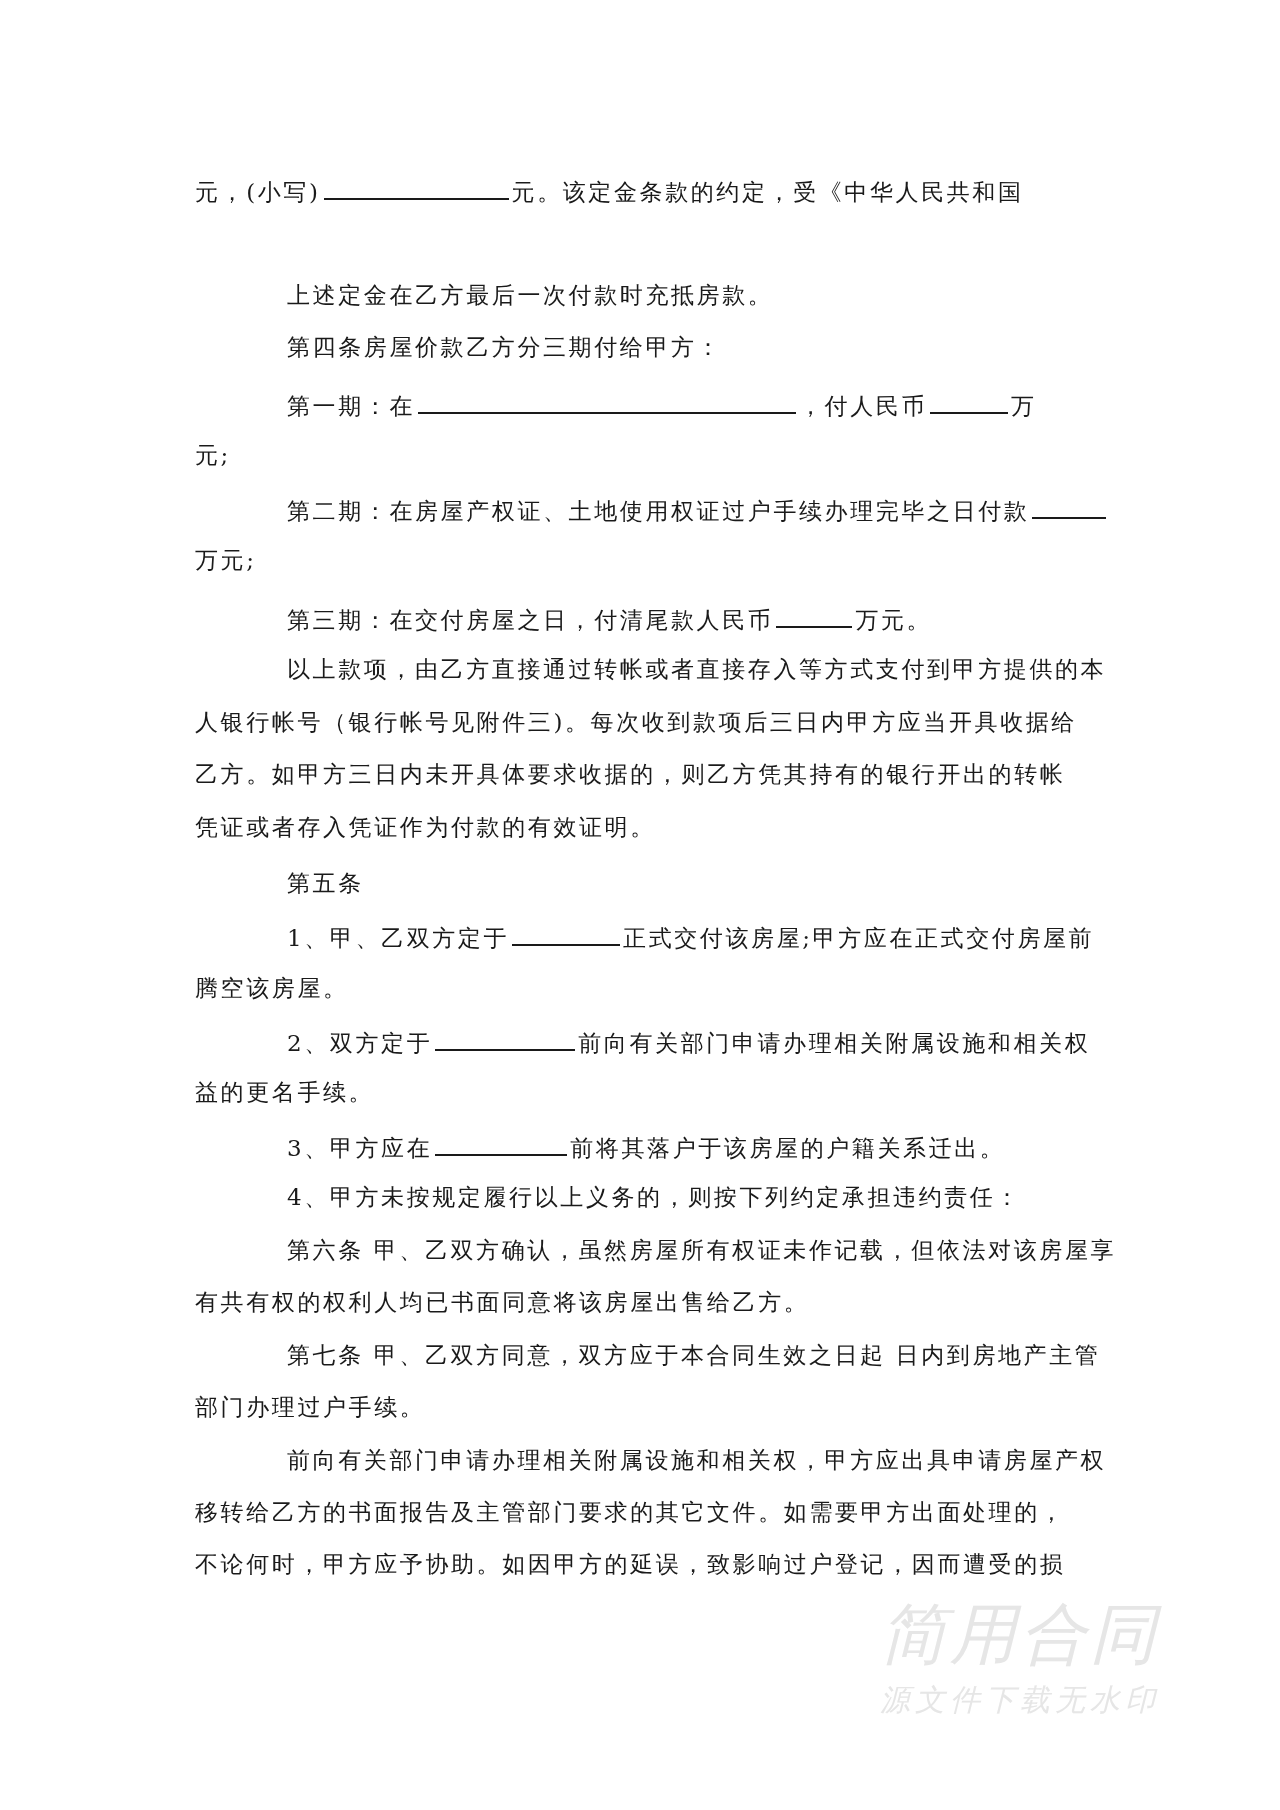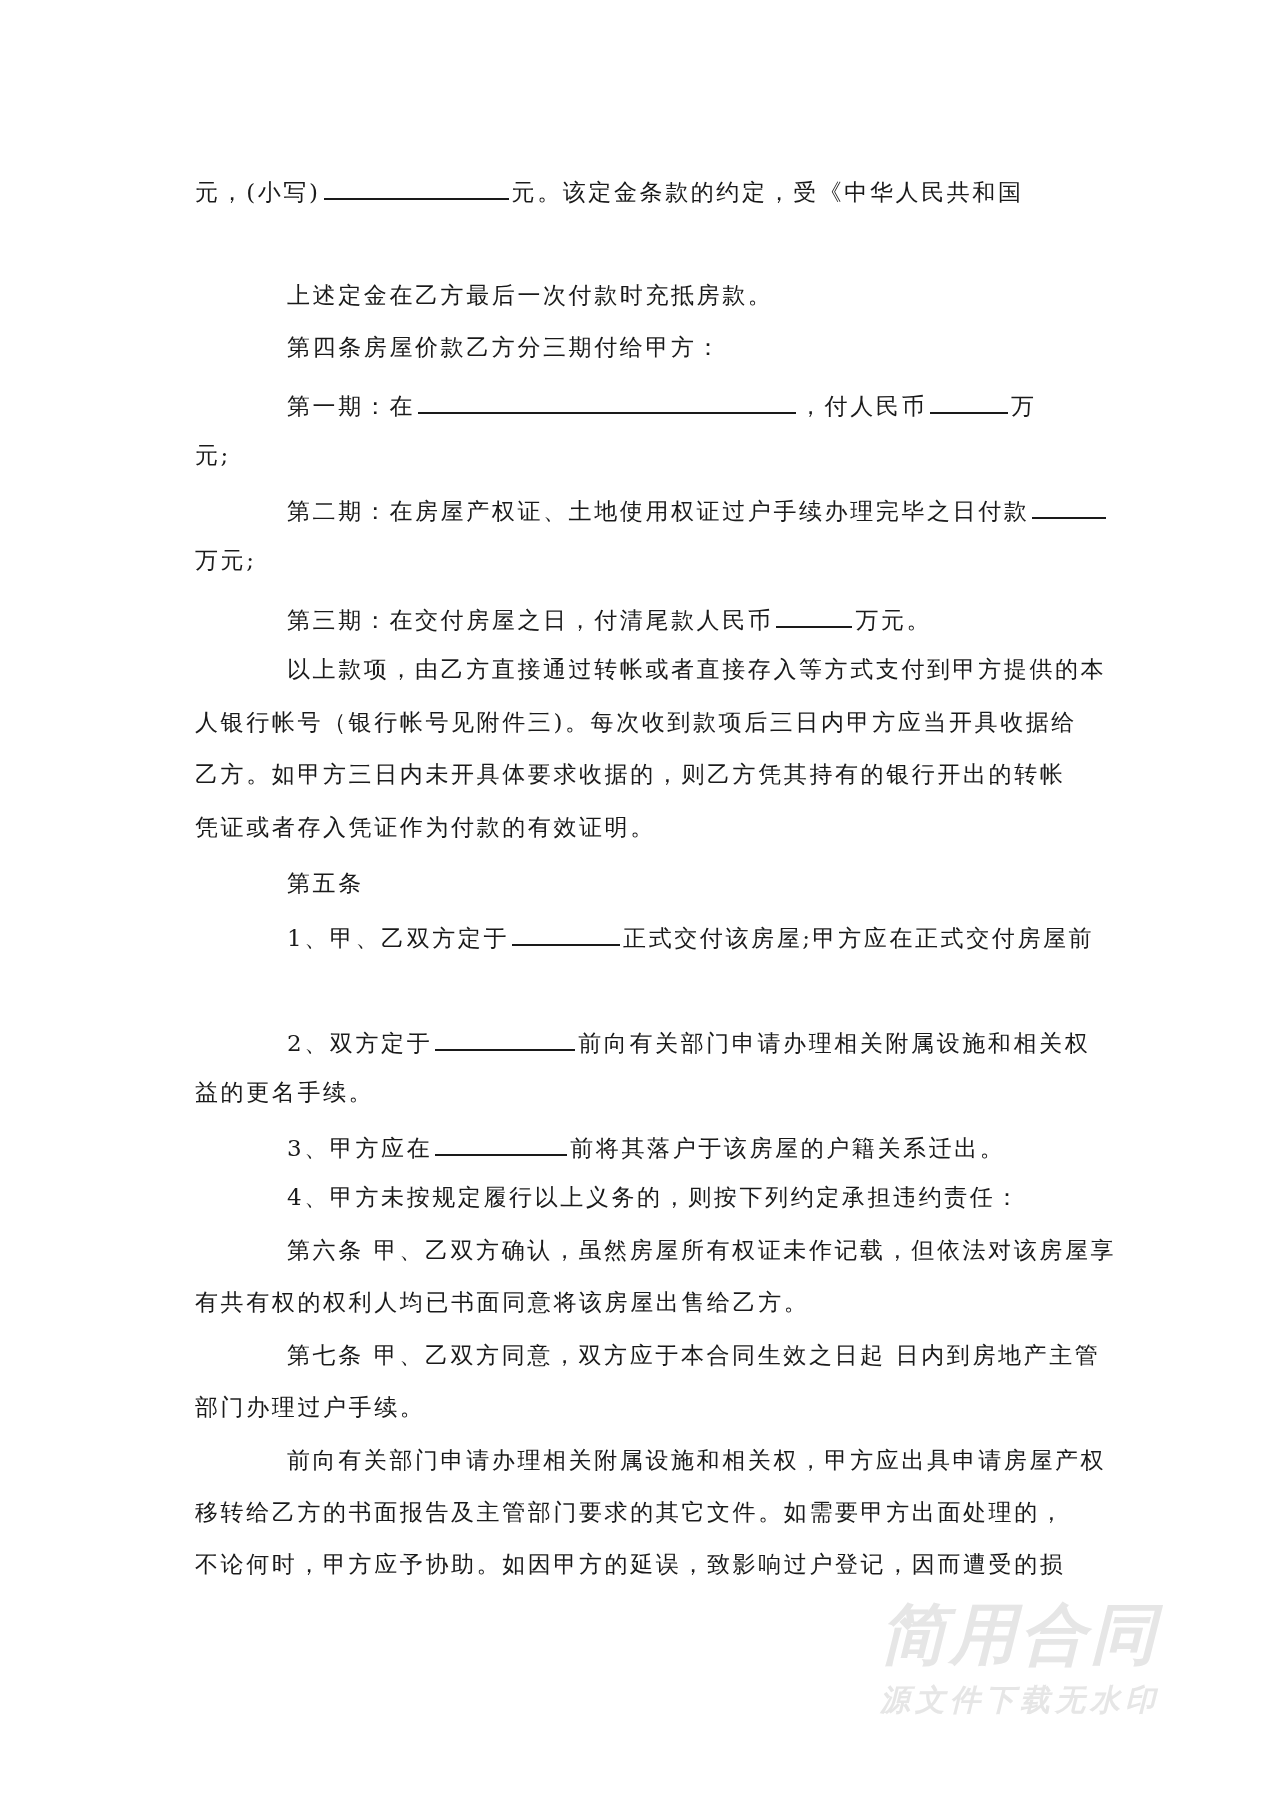--- a/index.html
+++ b/index.html
@@ -44,6 +44,7 @@
   <div class="line indent" style="top:920px">
     <span>1、甲、乙双方定于</span><span class="blank" style="width:108px"></span><span>正式交付该房屋;甲方应在正式交付房屋前</span>
   </div>
+  <div class="line" style="top:973px"><span>腾空该房屋。</span></div>
   <div class="line indent" style="top:1025px">
     <span>2、双方定于</span><span class="blank" style="width:140px"></span><span>前向有关部门申请办理相关附属设施和相关权</span>
   </div>

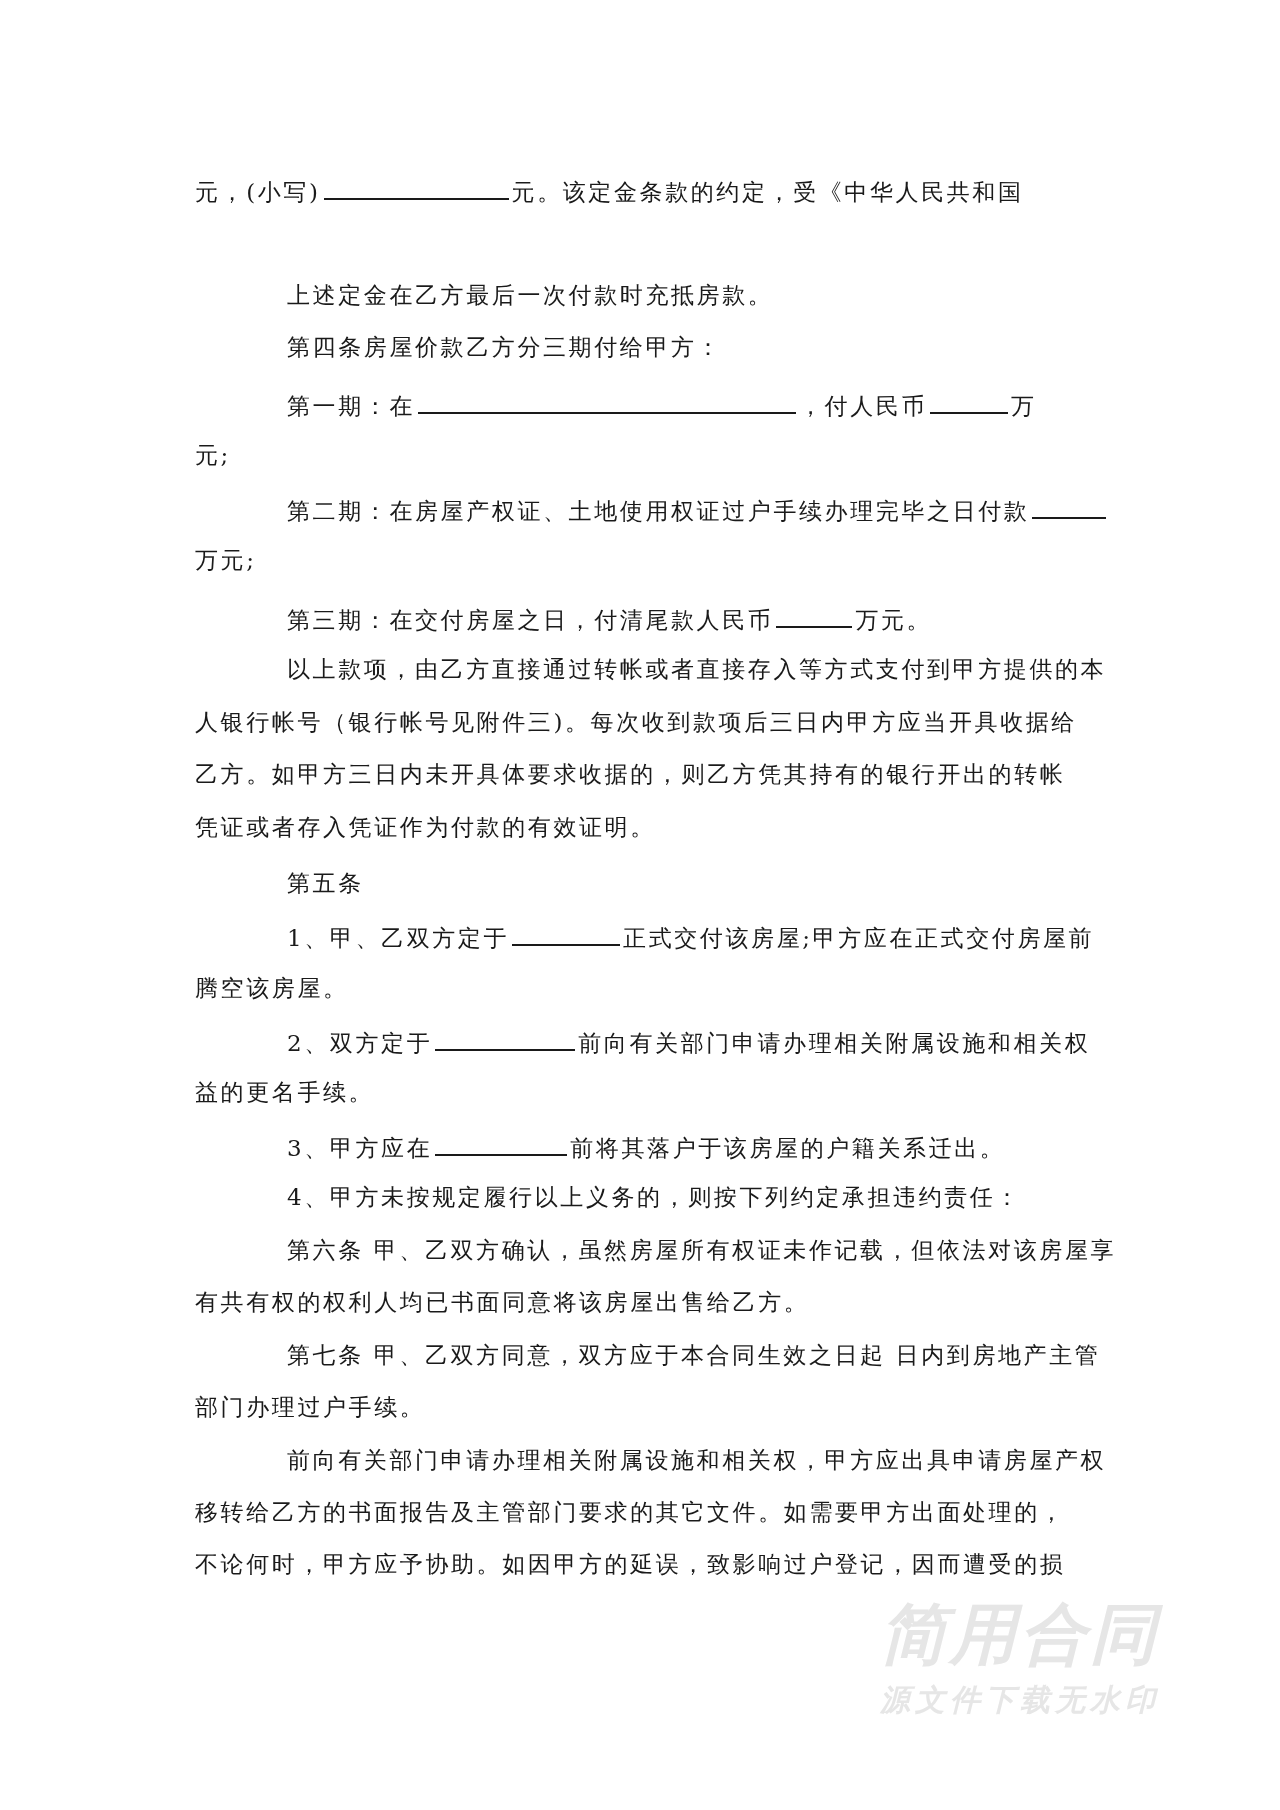--- a/index.html
+++ b/index.html
@@ -11,7 +11,7 @@
   .indent { left: 247px; width: 843px; margin-left: 40px; }
   .blank { display: inline-block; border-bottom: 2px solid #1a1a1a; height: 24px; vertical-align: baseline; margin: 0 3px; }
   .watermark { position: absolute; left: 880px; top: 1595px; width: 330px; color: #e6e6e6;
-               font-family: "DejaVu Sans", "Liberation Sans", sans-serif; font-weight: bold; font-style: italic; }
+               font-family: "DejaVu Sans", "Liberation Sans", sans-serif; font-weight: normal; font-style: italic; }
   .wm-main { font-size: 66px; letter-spacing: 4px; line-height: 80px; }
   .wm-sub { font-size: 30px; letter-spacing: 5px; line-height: 50px; }
 </style>

